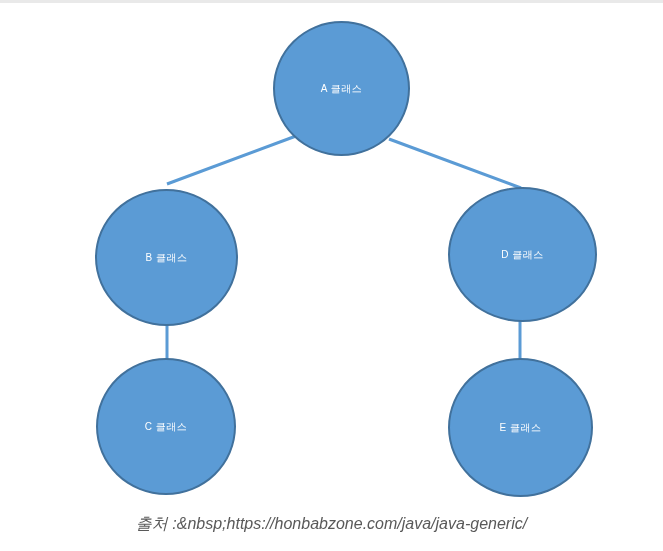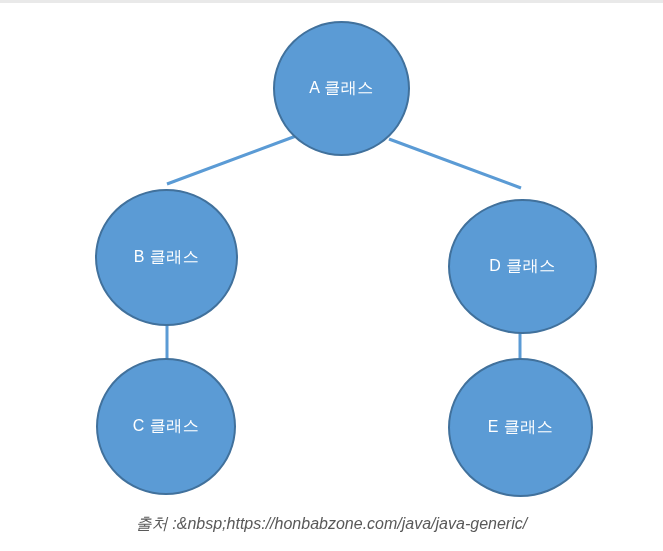--- a/index.html
+++ b/index.html
@@ -45,7 +45,7 @@
   }
   .node-label {
     color: var(--label-color, #ffffff);
-    font-size: 16px;
+    font-size: 10px;
     letter-spacing: 0.5px;
     white-space: nowrap;
   }

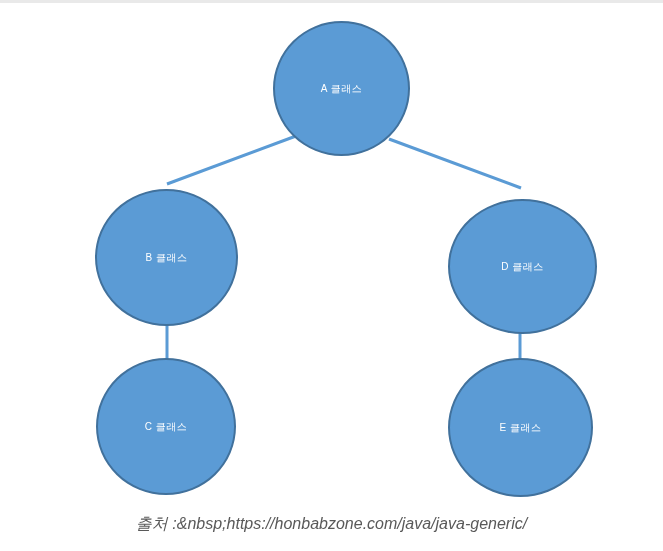--- a/index.html
+++ b/index.html
@@ -51,7 +51,7 @@
   }
   #node-a { left: 273px; top: 21px;  width: 137px; height: 135px; }
   #node-b { left: 95px;  top: 189px; width: 143px; height: 137px; }
-  #node-d { left: 448px; top: 199px; width: 149px; height: 135px; }
+  #node-d { left: 448px; top: 187px; width: 149px; height: 135px; }
   #node-c { left: 96px;  top: 358px; width: 140px; height: 137px; }
   #node-e { left: 448px; top: 358px; width: 145px; height: 139px; text-align: center; }
   #caption {

